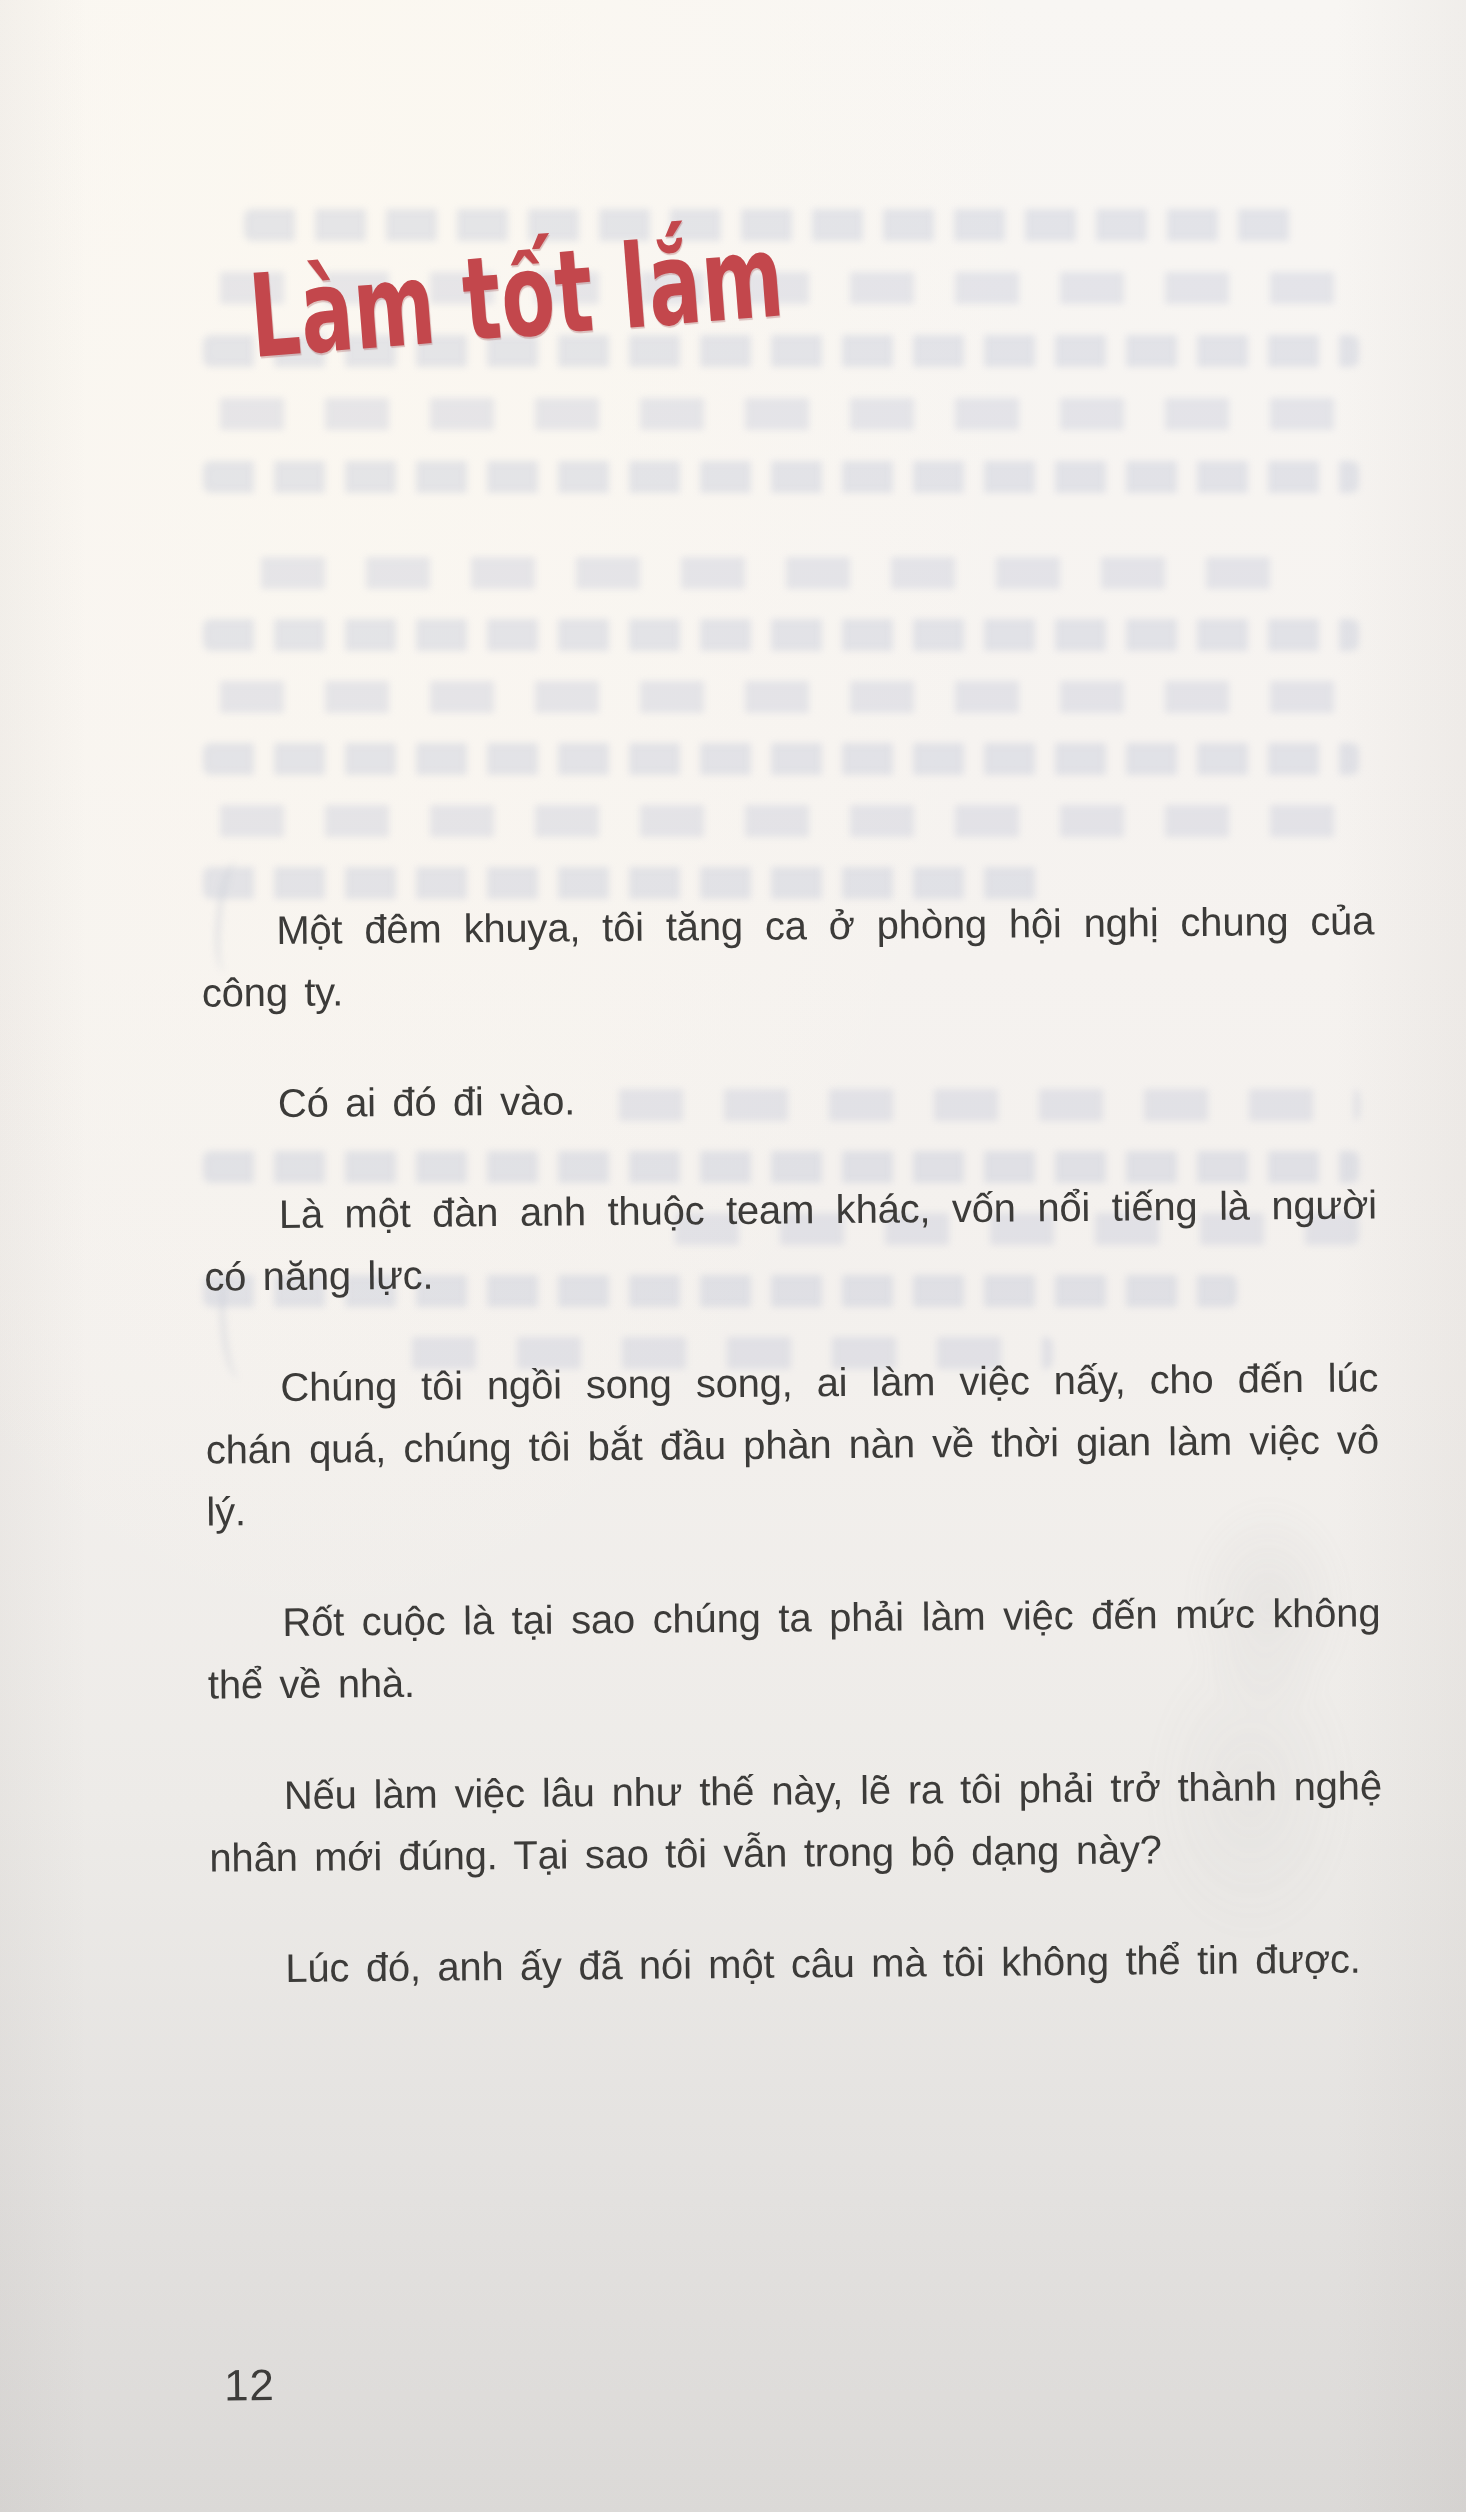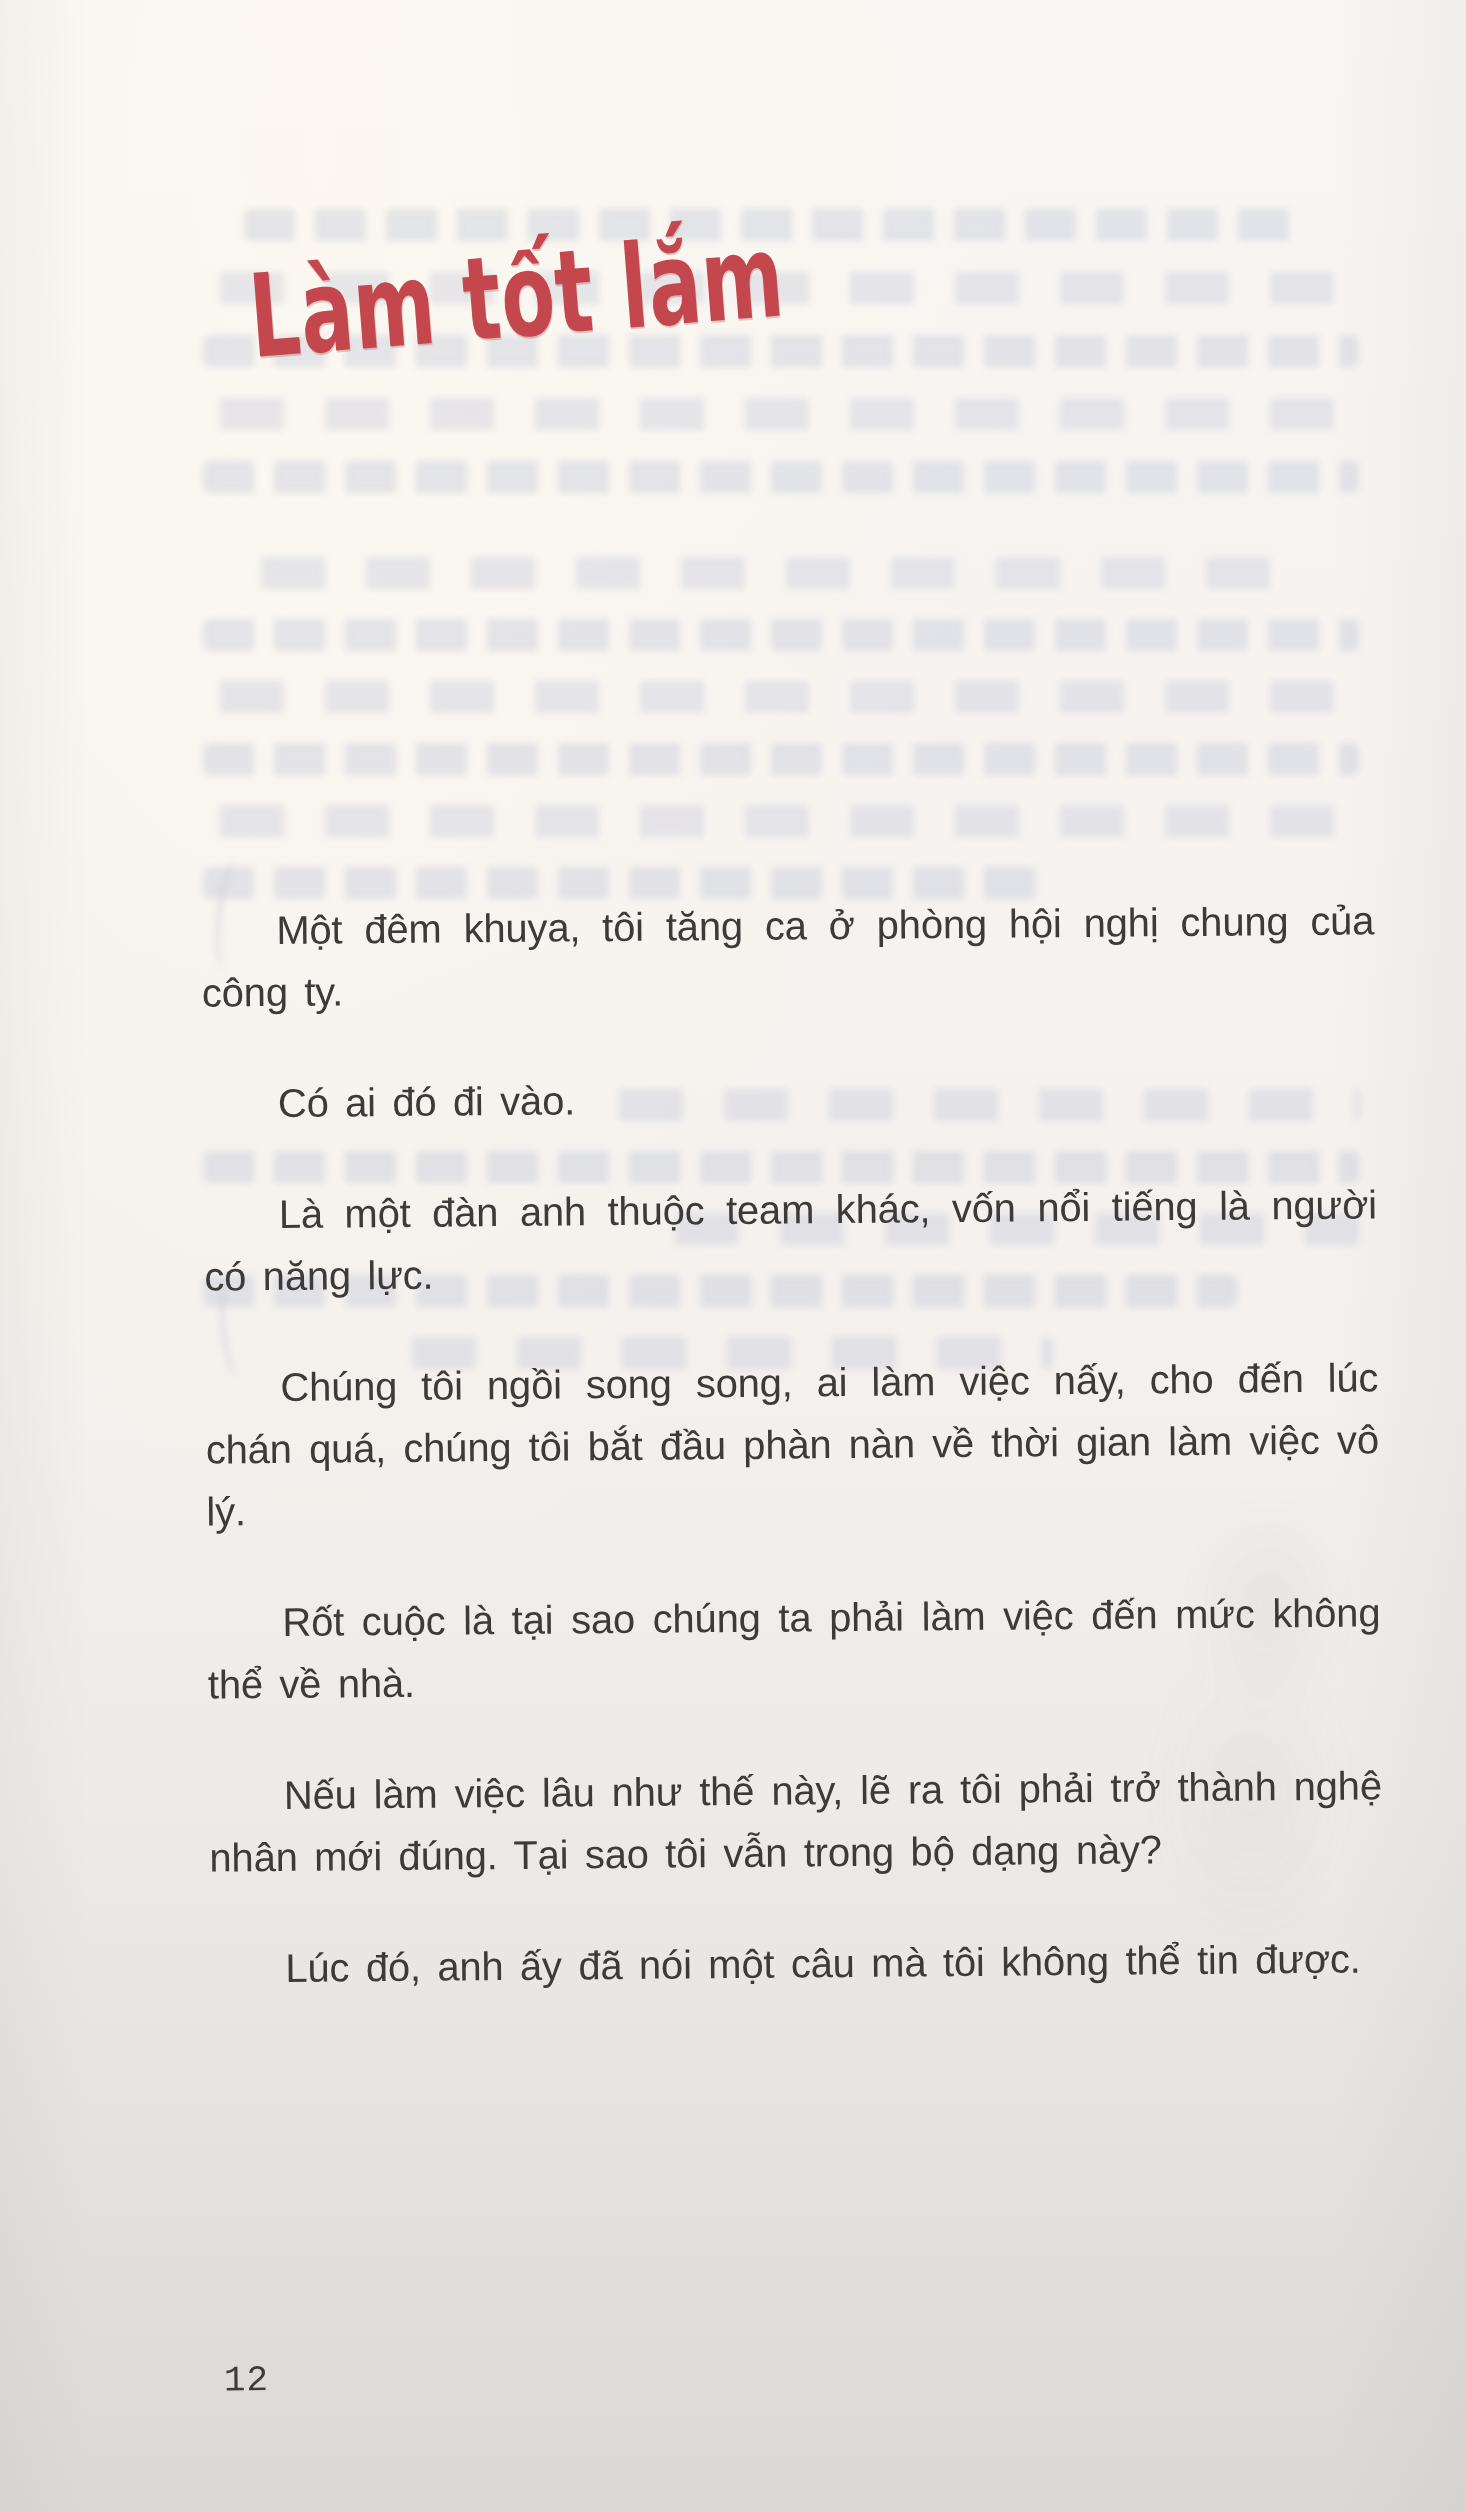--- a/index.html
+++ b/index.html
@@ -73,7 +73,7 @@
 
   .page-number {
     position: absolute; left: 212px; top: 2356px;
-    color: #3d3c3a; font-size: 36px; letter-spacing: 0.9px; font-family: Liberation Mono, monospace;
+    color: #3d3c3a; font-size: 44px; letter-spacing: 0.9px;
   }
 </style>
 </head>

